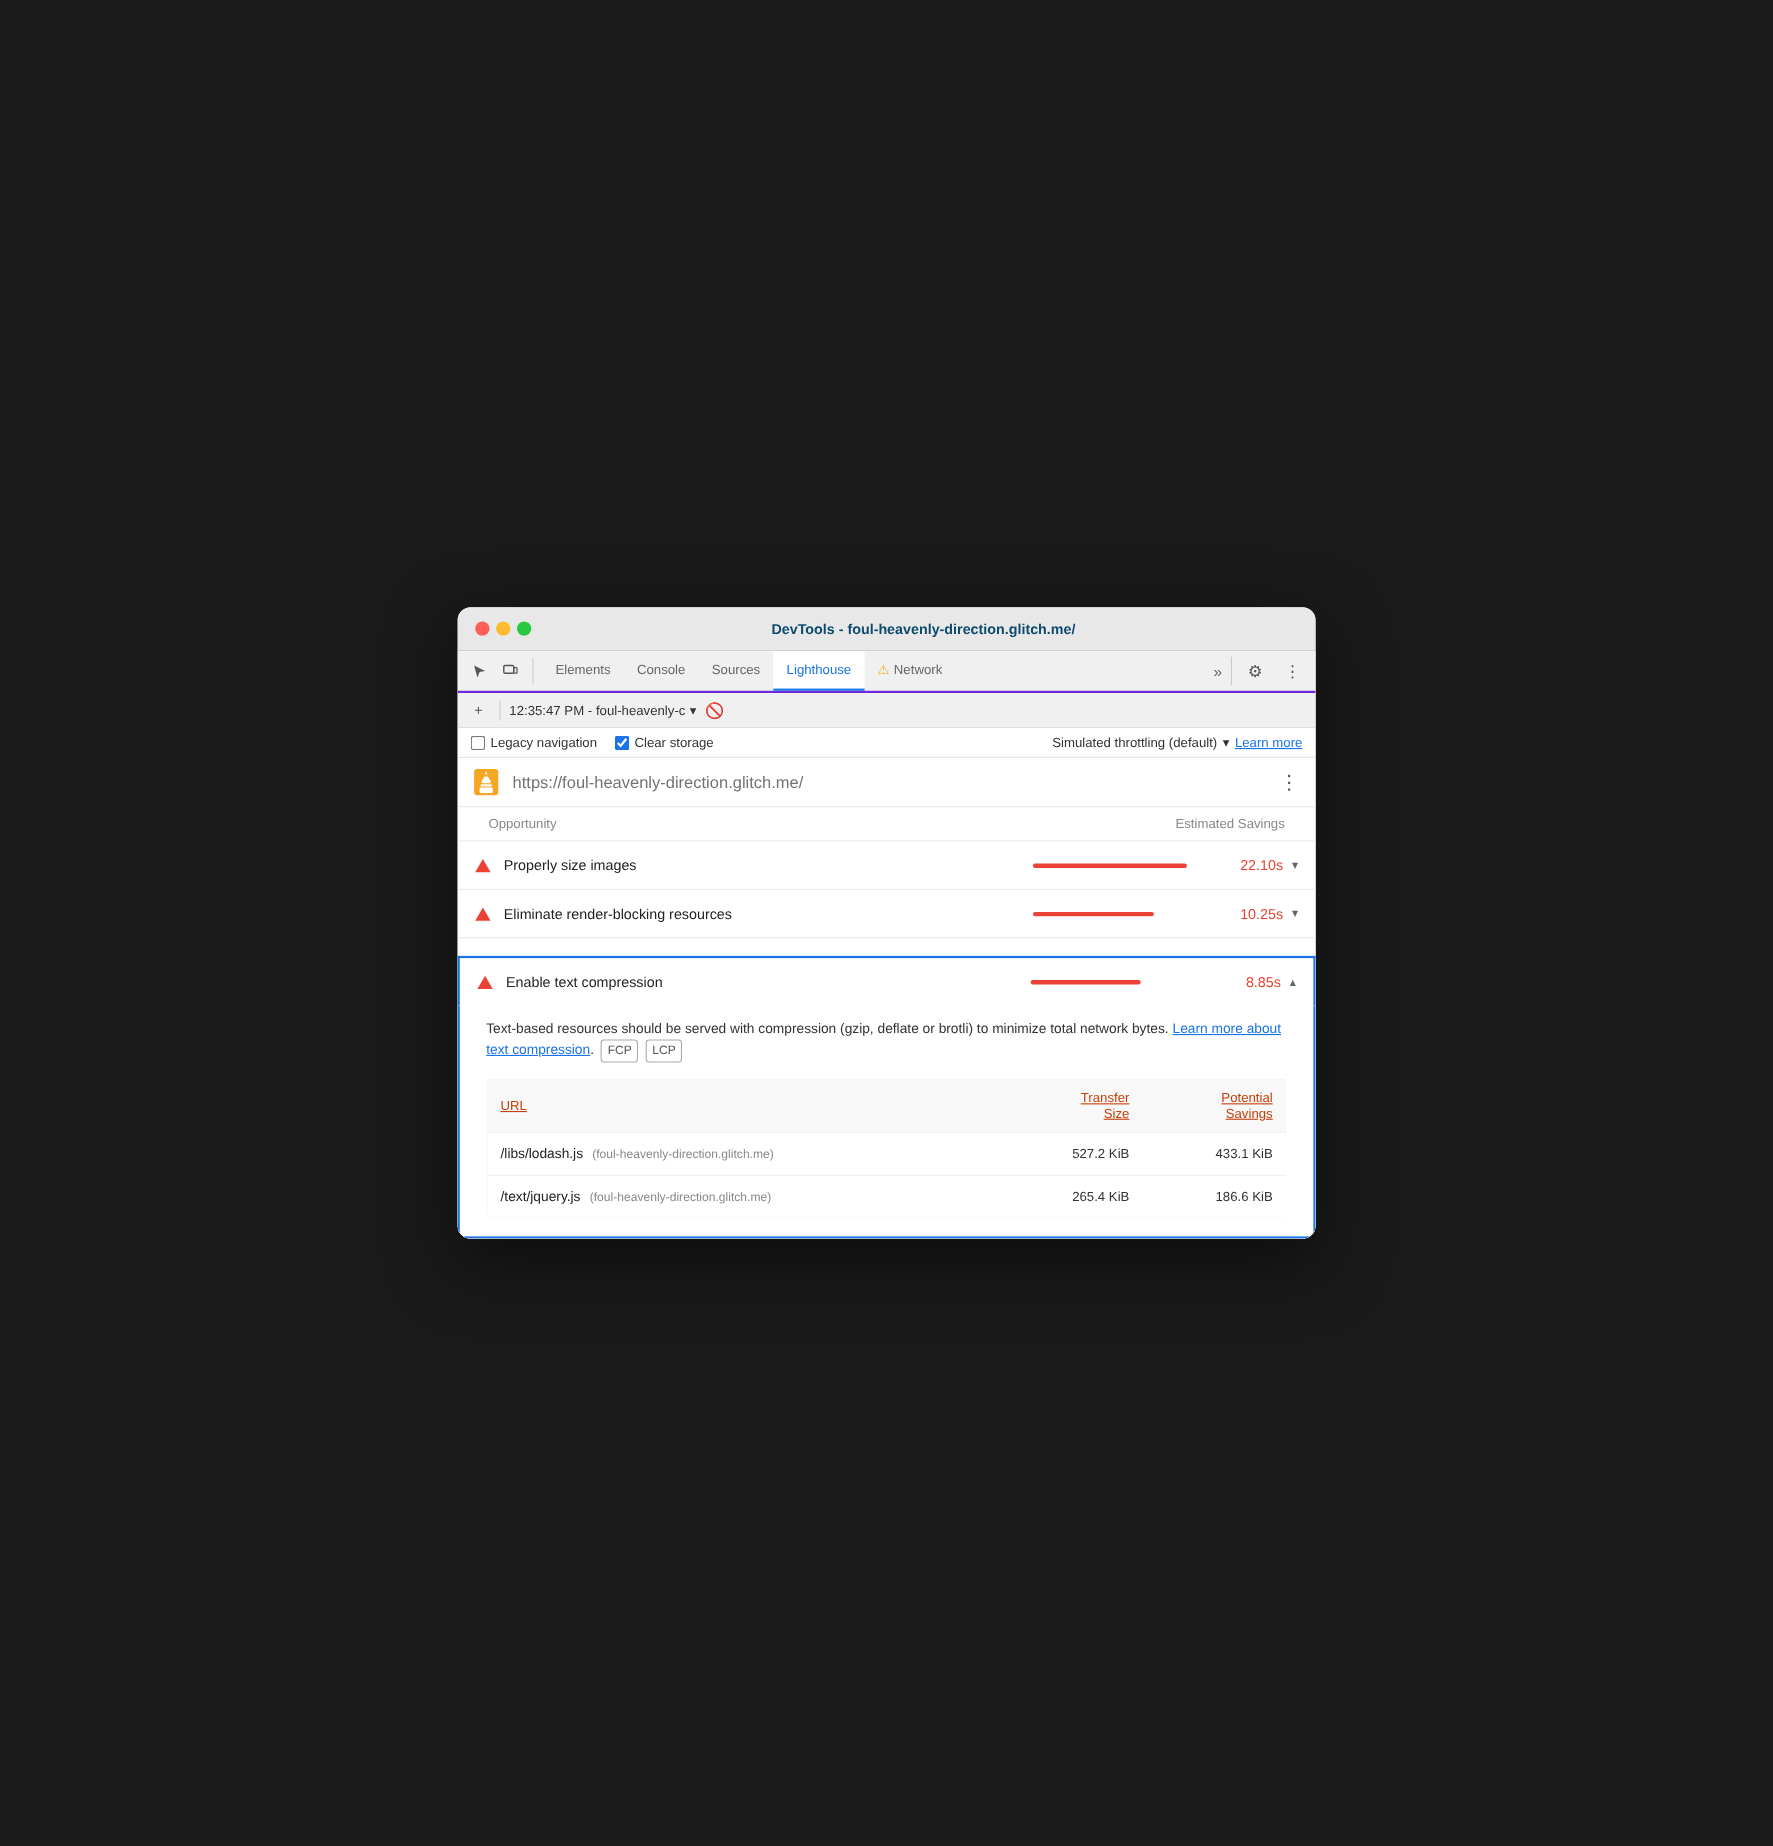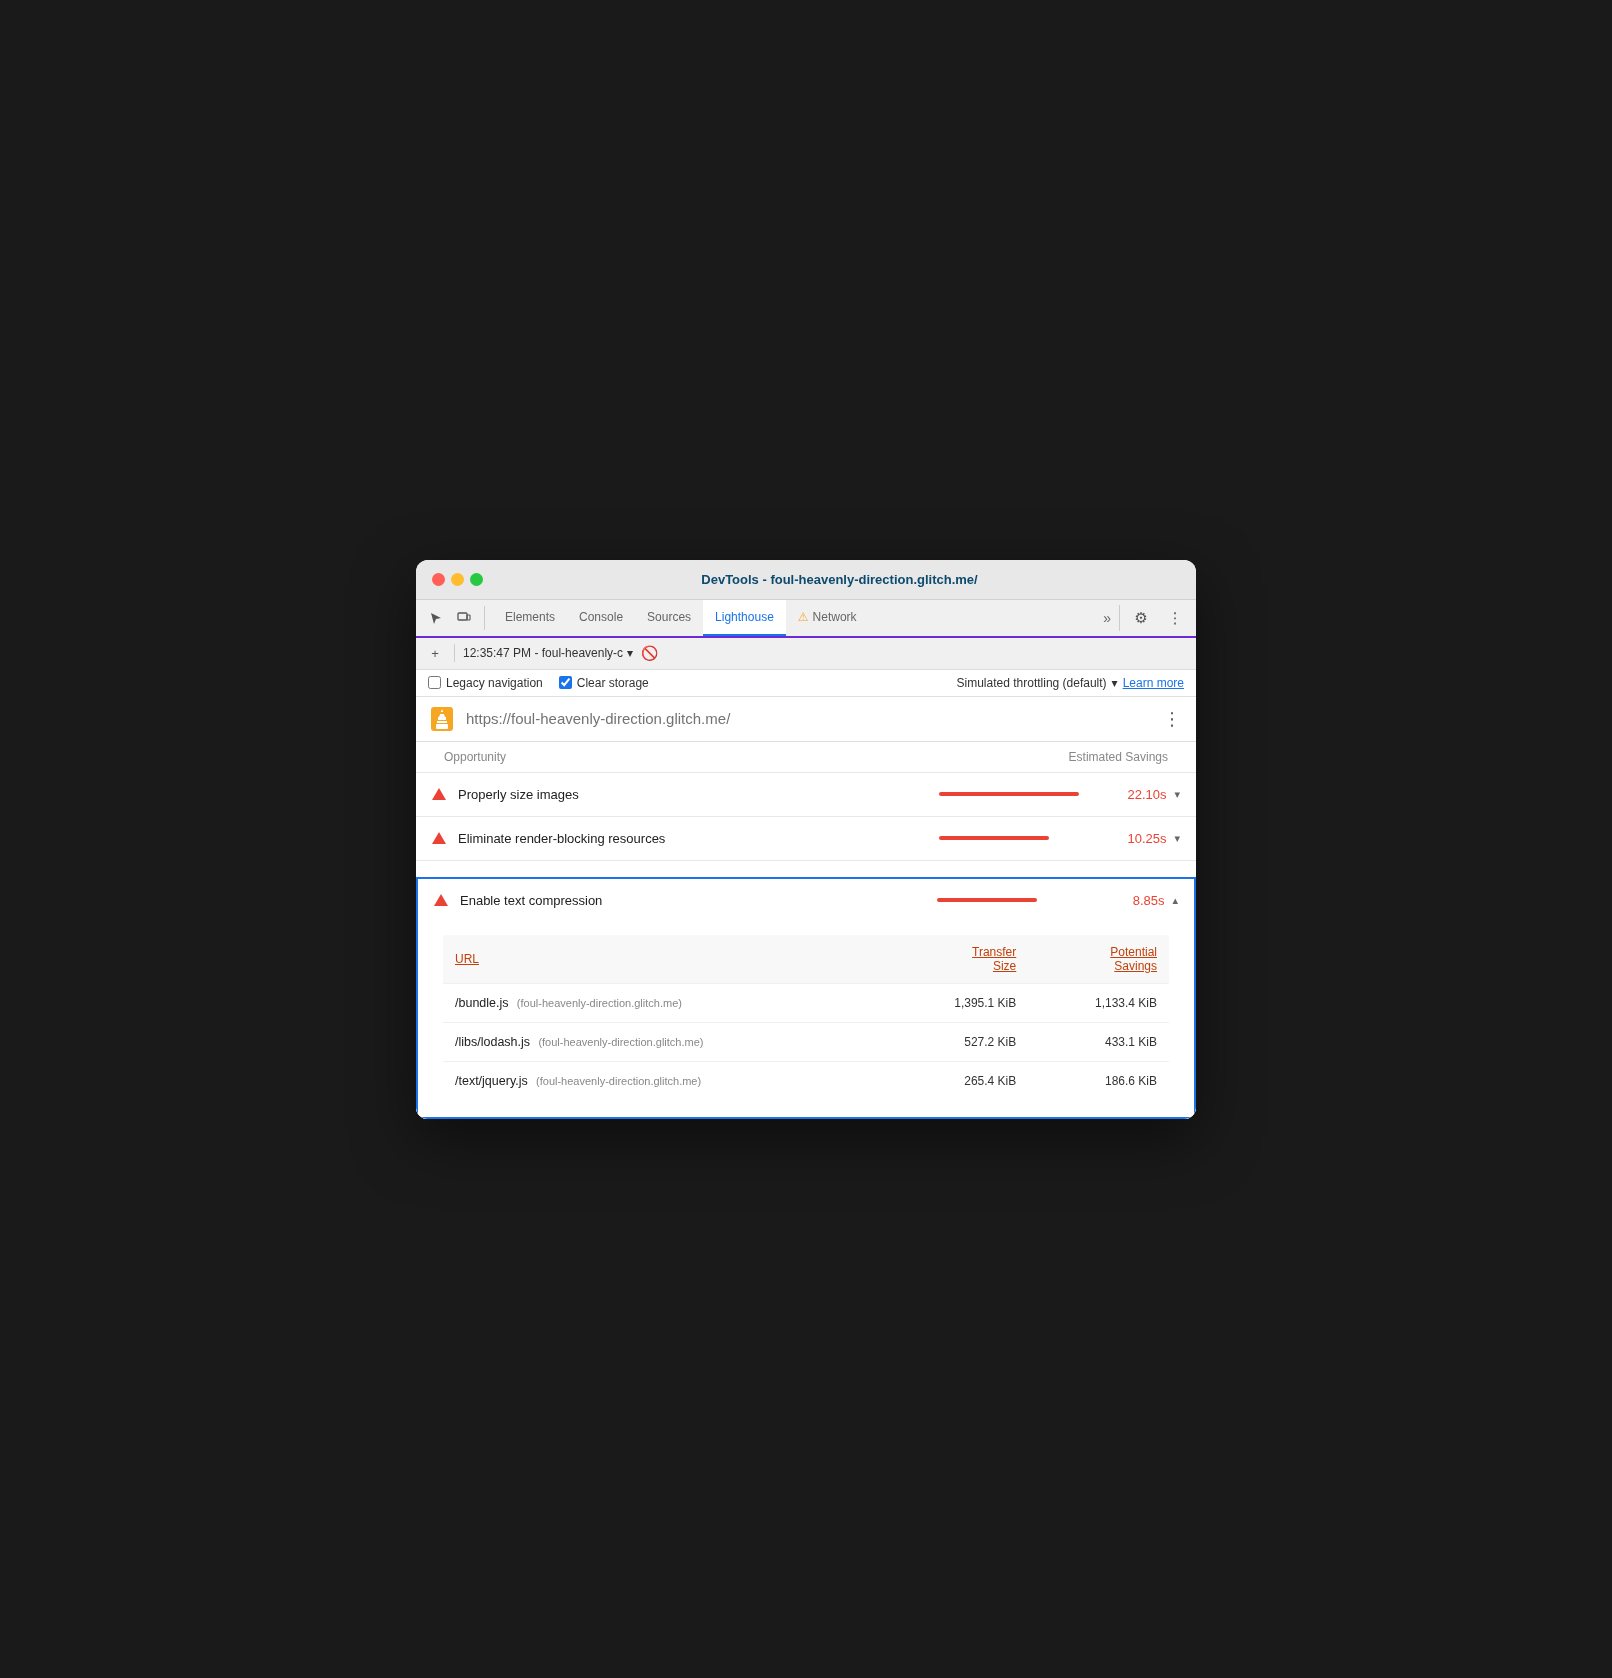--- a/index.html
+++ b/index.html
@@ -491,6 +491,12 @@
       </div>
 
       <div class="expanded-content">
+        <p class="expanded-desc">
+          <span>Text-based resources should be served with compression (gzip, deflate or brotli) to minimize total network bytes.</span>
+          <a>Learn more about text compression</a>.
+          <span class="metric-badge">FCP</span>
+          <span class="metric-badge">LCP</span>
+        </p>
 
         <table class="data-table">
           <thead>

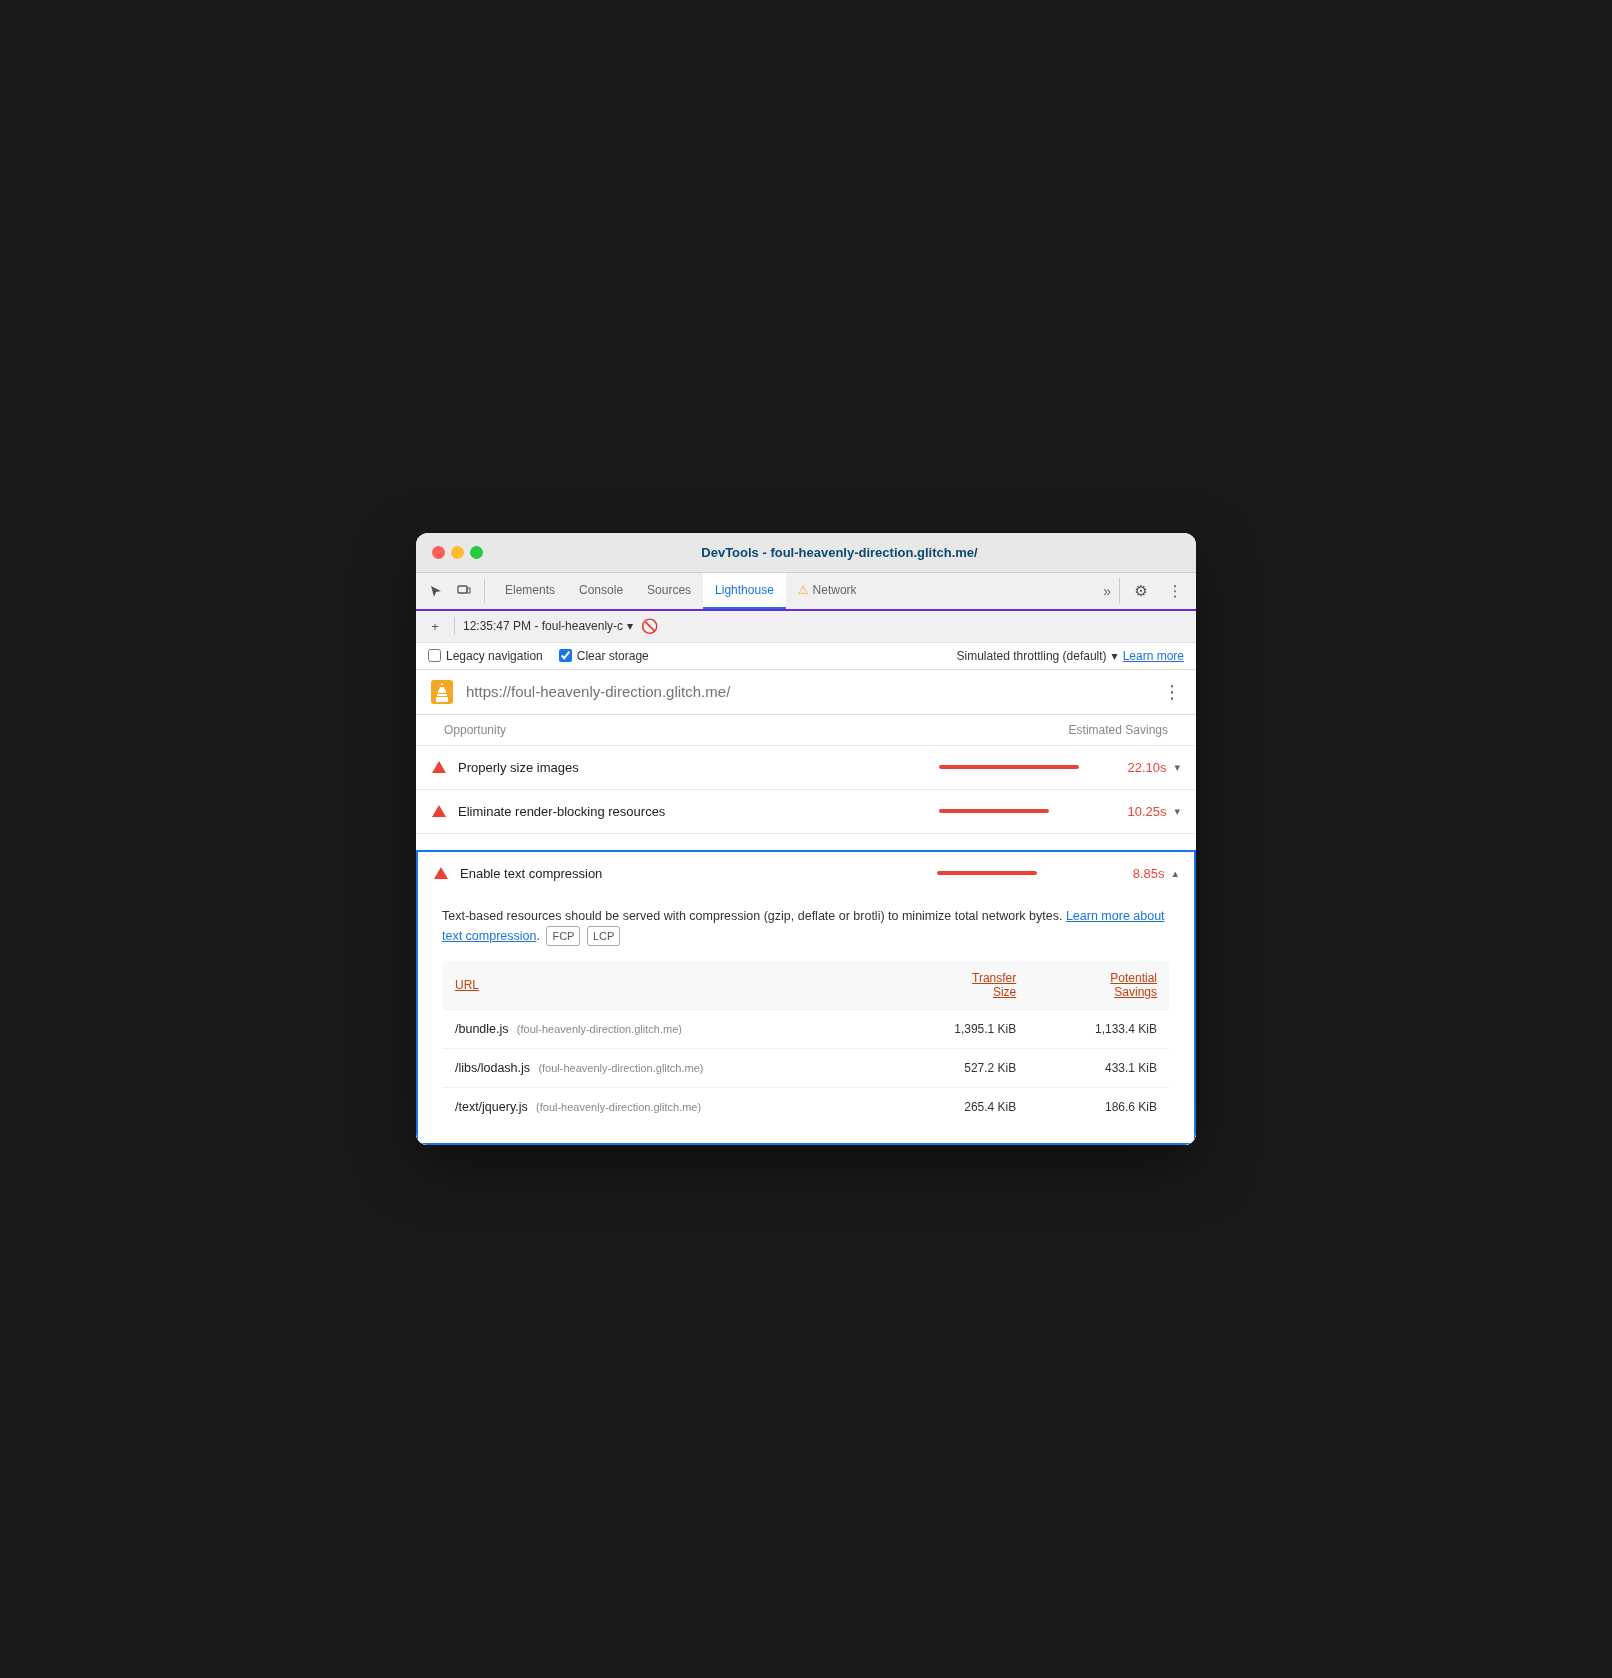--- a/index.html
+++ b/index.html
@@ -507,14 +507,6 @@
             </tr>
           </thead>
           <tbody>
-            <tr>
-              <td>
-                <span class="file-name">/bundle.js</span>
-                <span class="file-domain">(foul-heavenly-direction.glitch.me)</span>
-              </td>
-              <td class="right">1,395.1 KiB</td>
-              <td class="right">1,133.4 KiB</td>
-            </tr>
             <tr>
               <td>
                 <span class="file-name">/libs/lodash.js</span>

